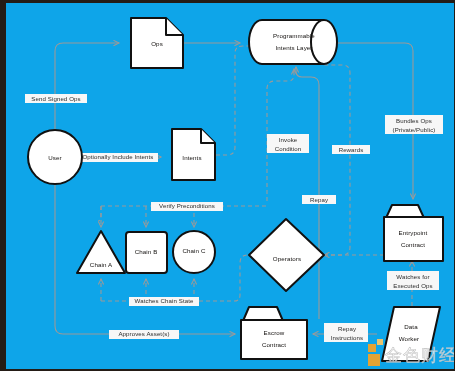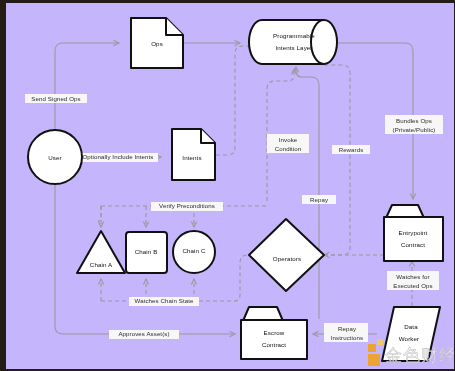--- a/index.html
+++ b/index.html
@@ -15,7 +15,7 @@
     position: relative;
     width: 455px;
     height: 371px;
-    background: #c4b5fd;
+    background: #0ea5e9;
     overflow: hidden;
     box-sizing: border-box;
     border-left: 6px solid #241c16;

